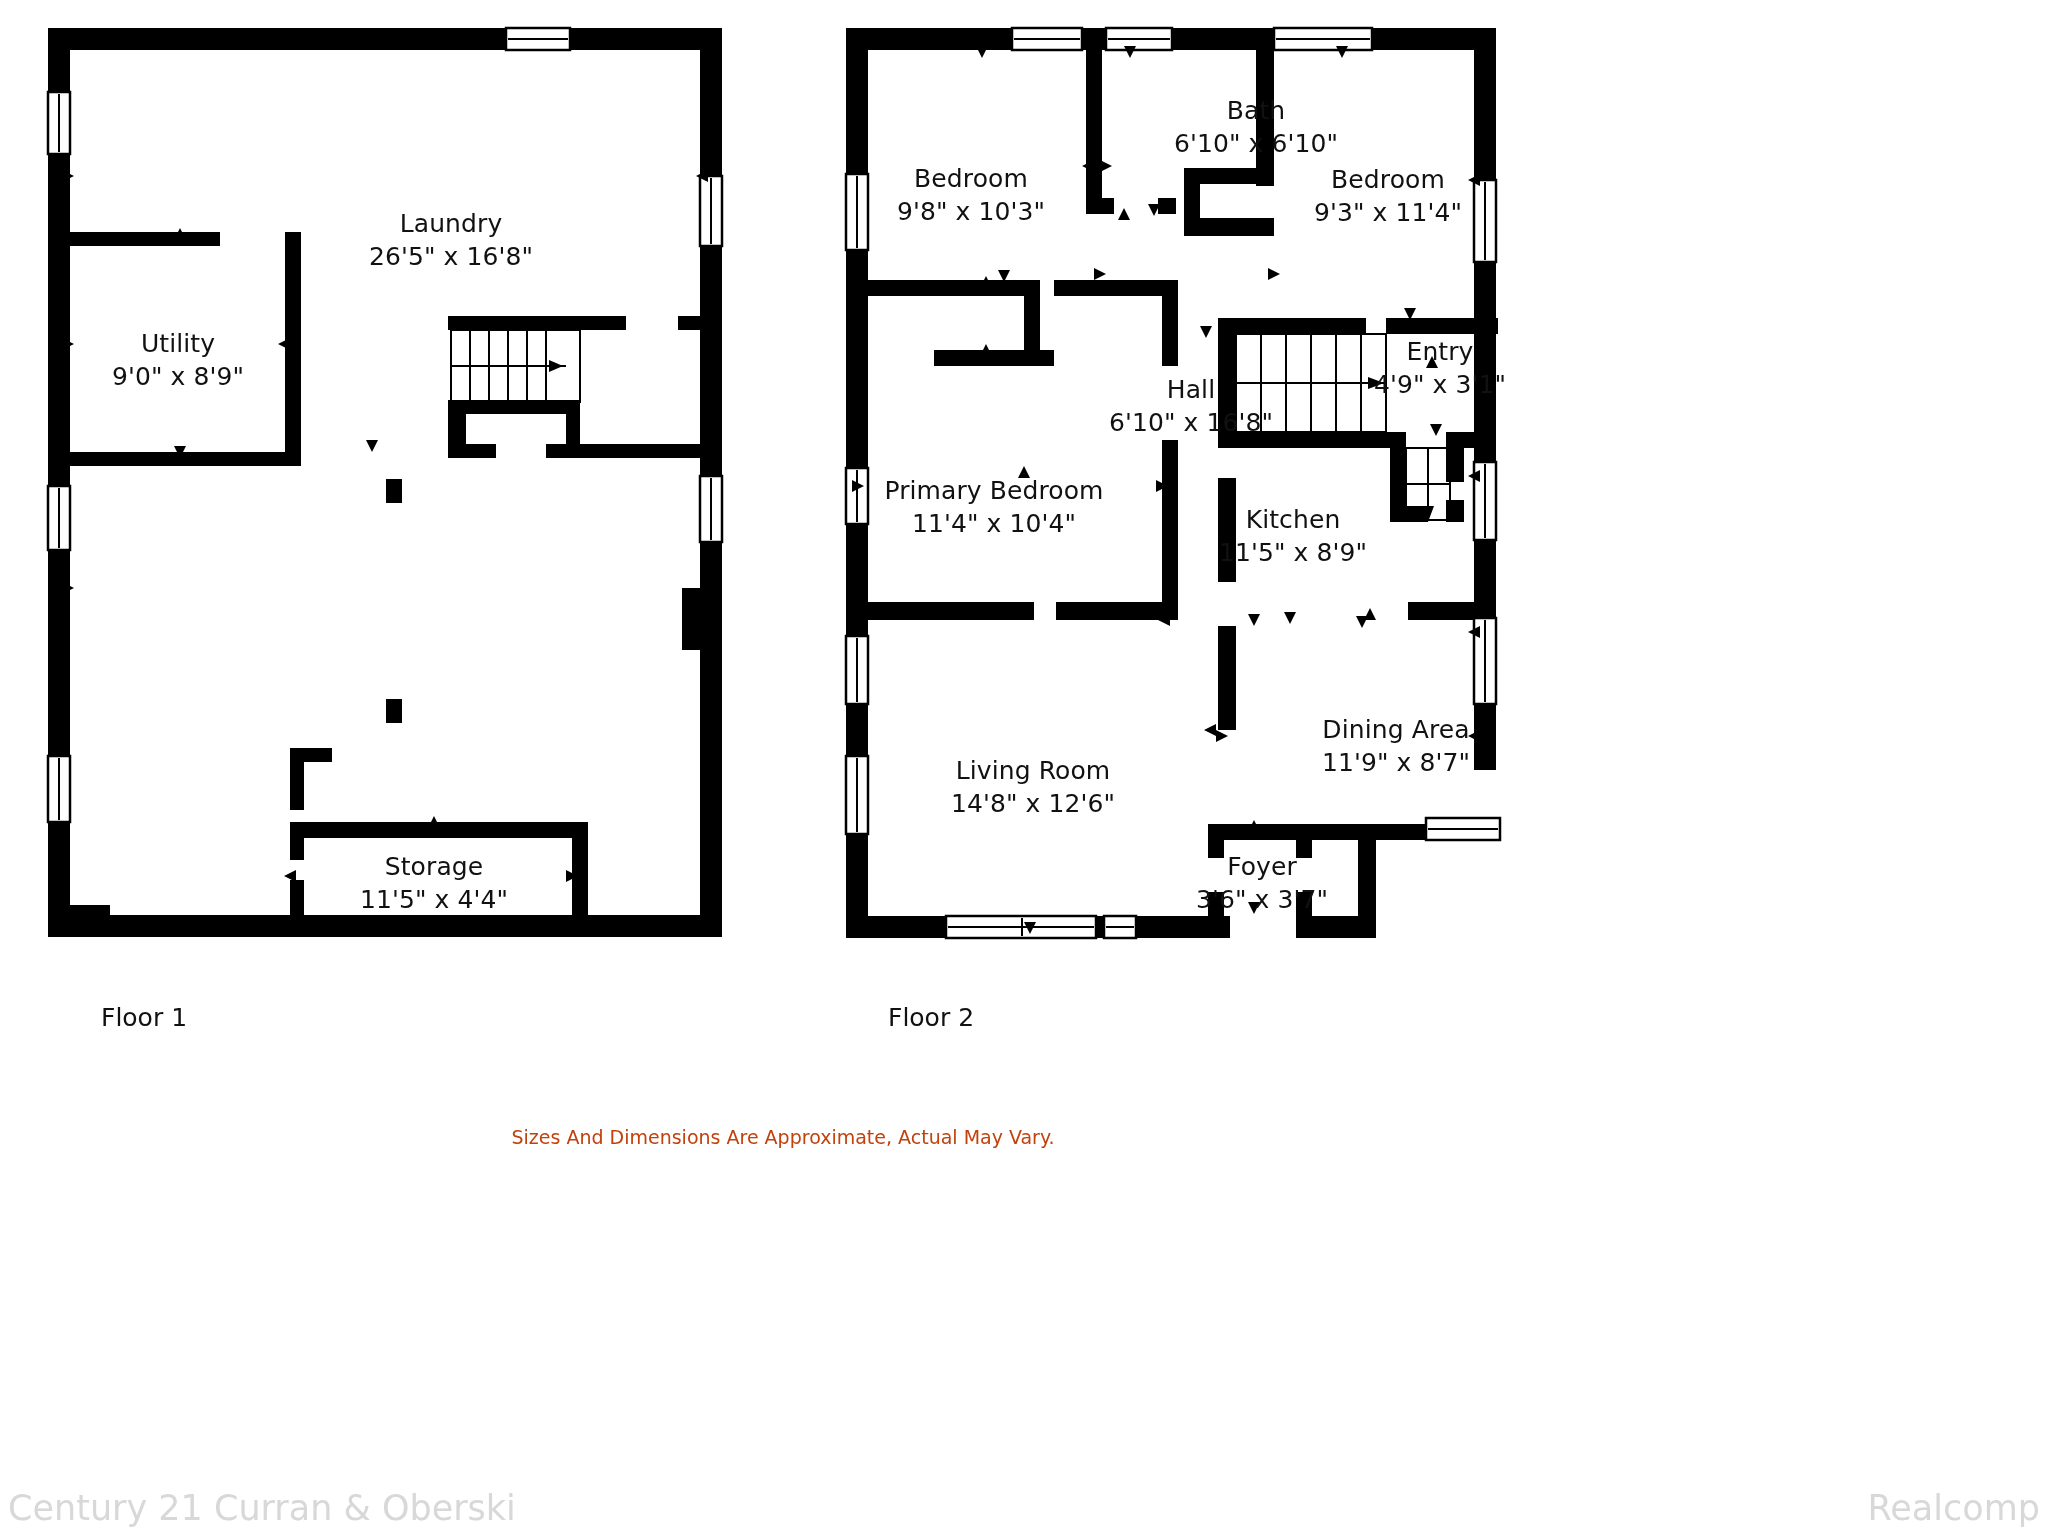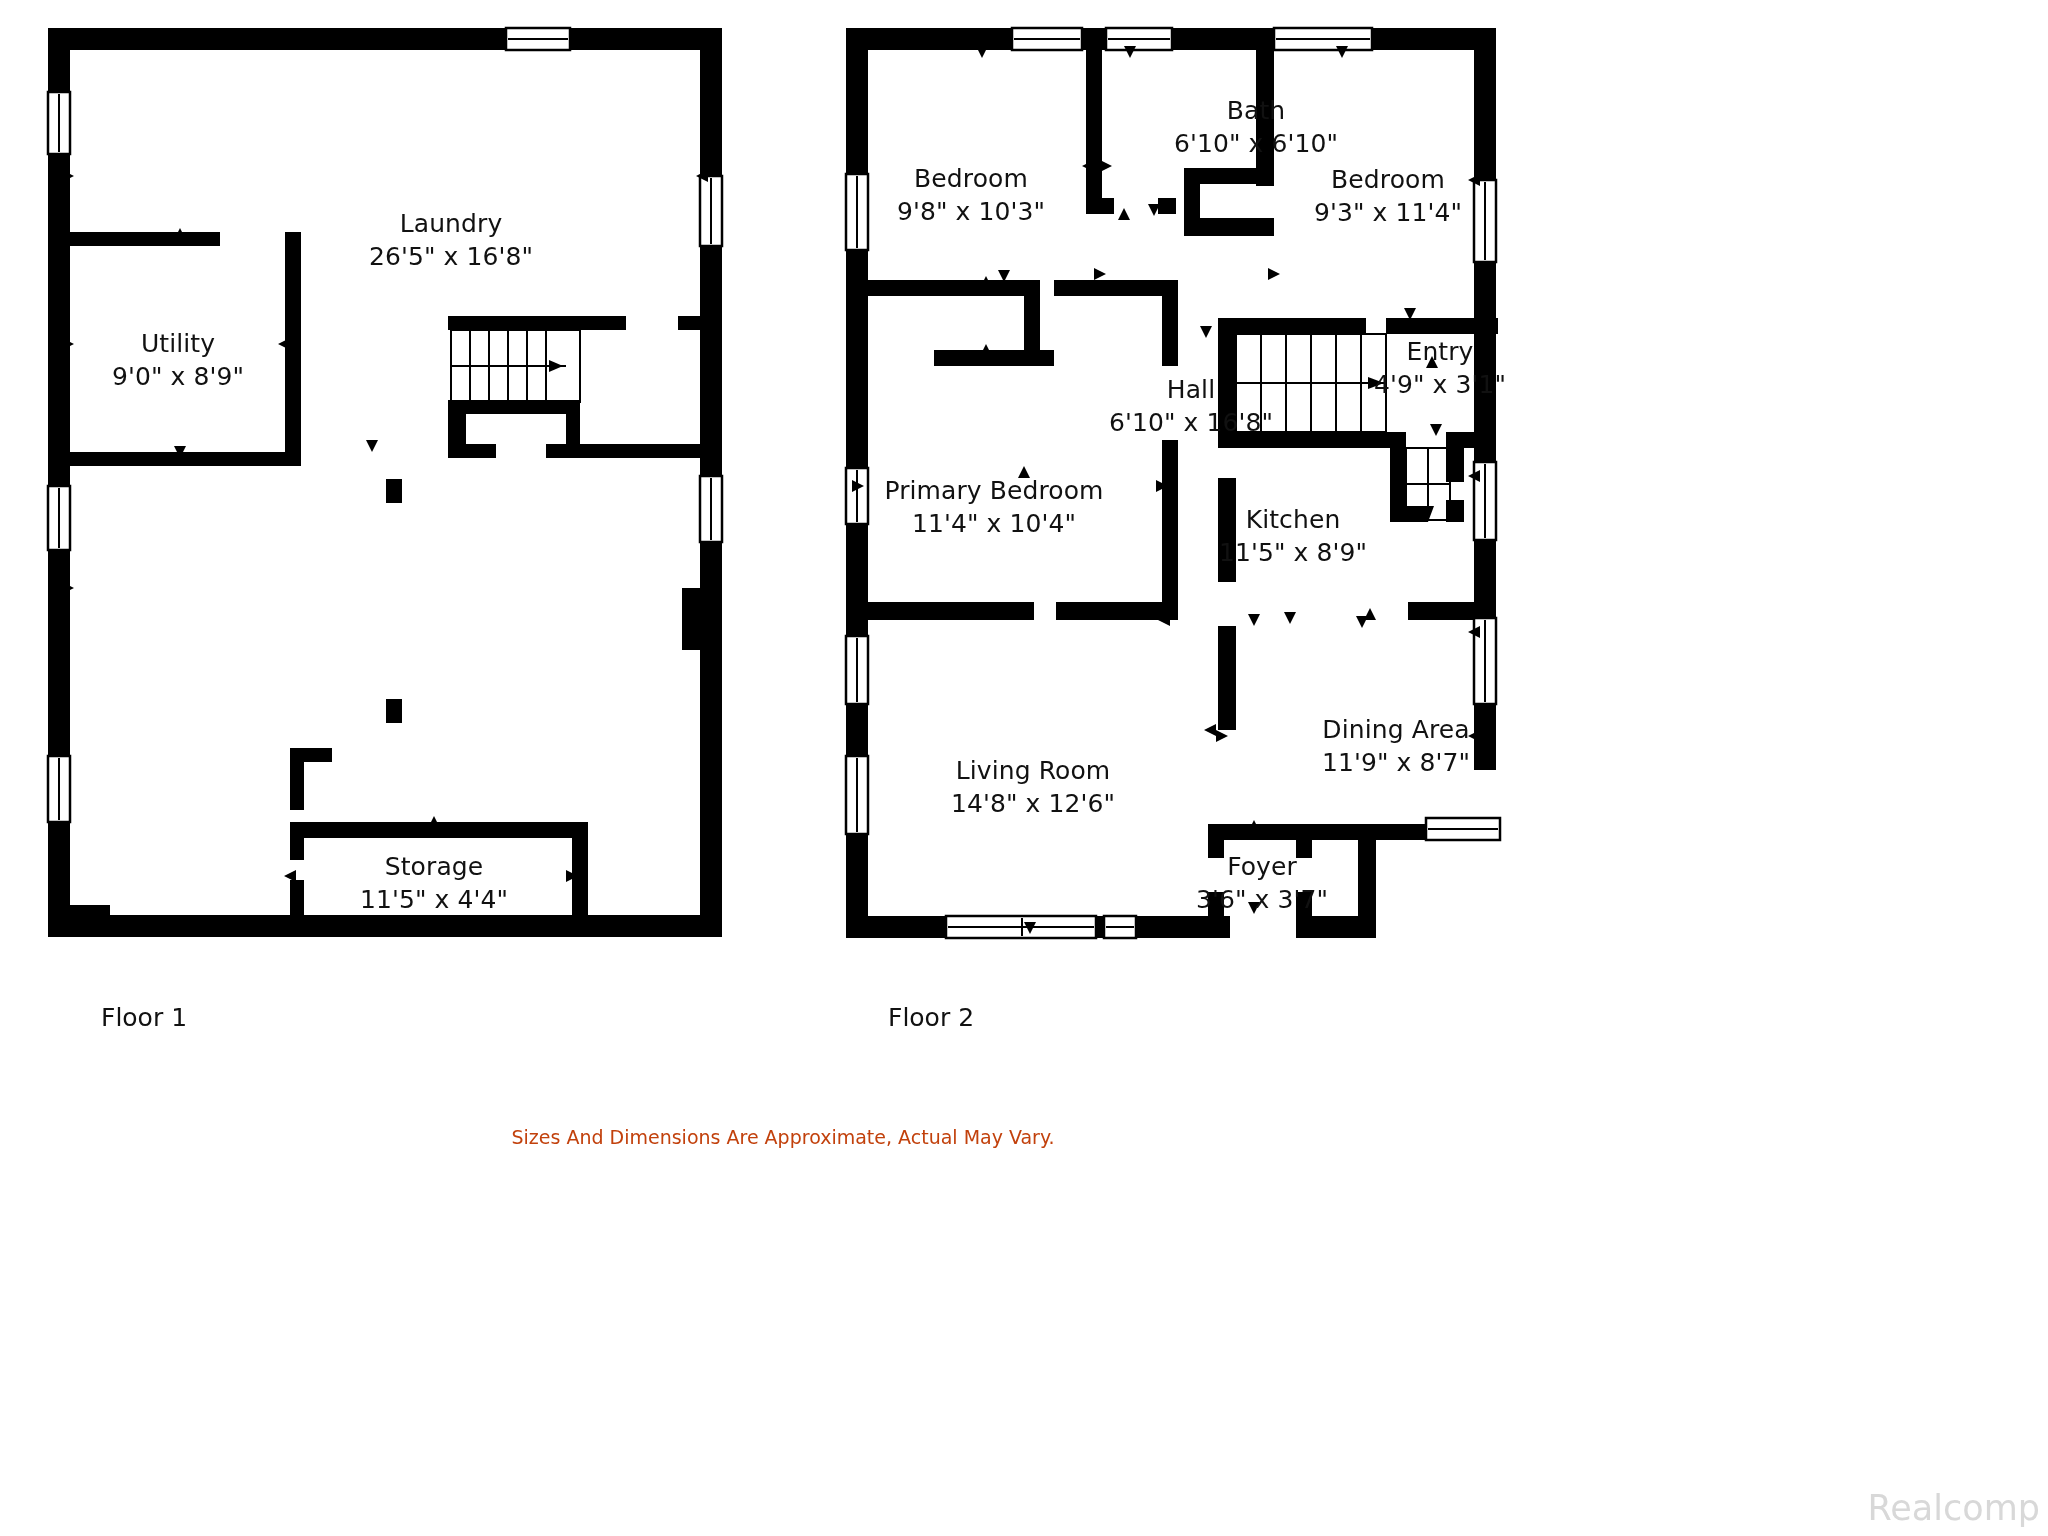--- a/index.html
+++ b/index.html
@@ -439,6 +439,7 @@
 
   <div class="disclaimer" style="left:783px; top:1126px;">Sizes And Dimensions Are Approximate, Actual May Vary.</div>
 
+  <div class="brand brand-left">Century 21 Curran &amp; Oberski</div>
 
   <div class="brand brand-right">Realcomp</div>
 

